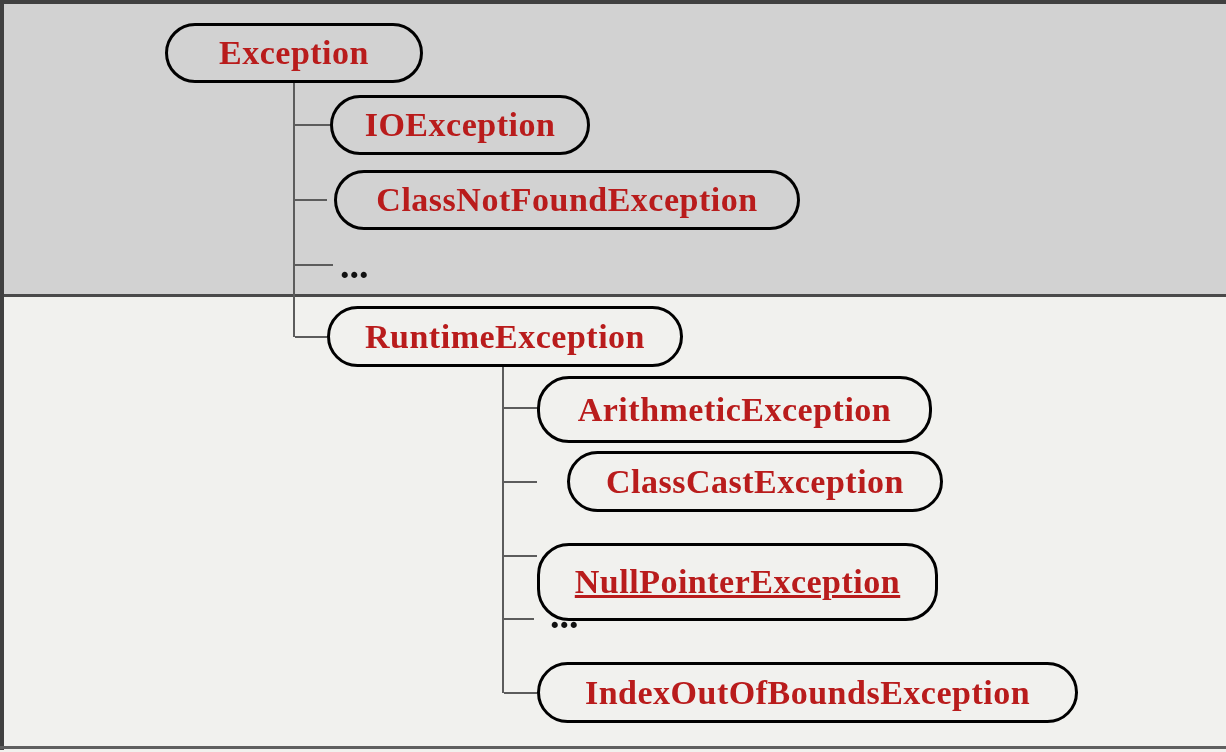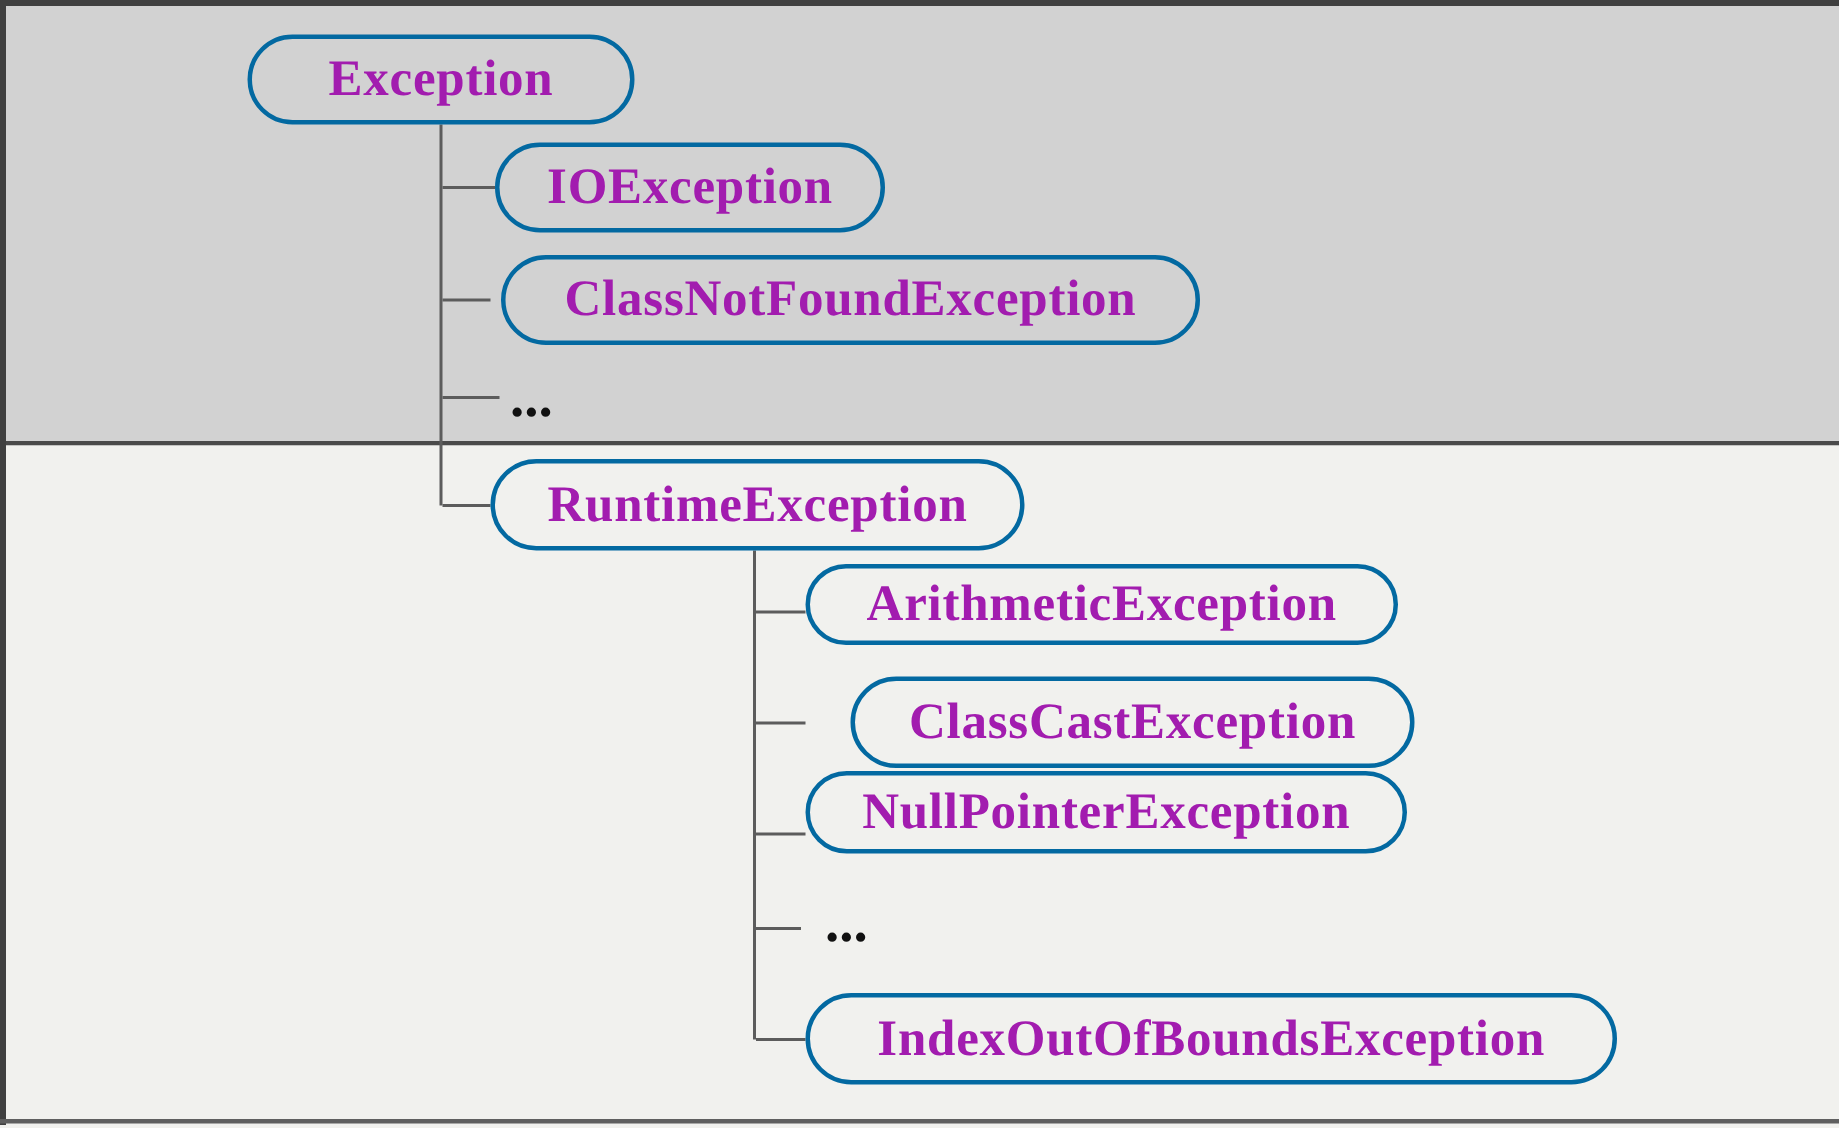--- a/index.html
+++ b/index.html
@@ -30,10 +30,10 @@
   .node {
     position:absolute;
     box-sizing:border-box;
-    border:3px solid #0369a1;
+    border:3px solid #000000;
     border-radius:32px;
     display:flex; align-items:center; justify-content:center;
-    font-weight:bold; font-size:34px; color:#a21caf;
+    font-weight:bold; font-size:34px; color:#b91c1c;
     letter-spacing:0.5px;
     white-space:nowrap;
     background:transparent;

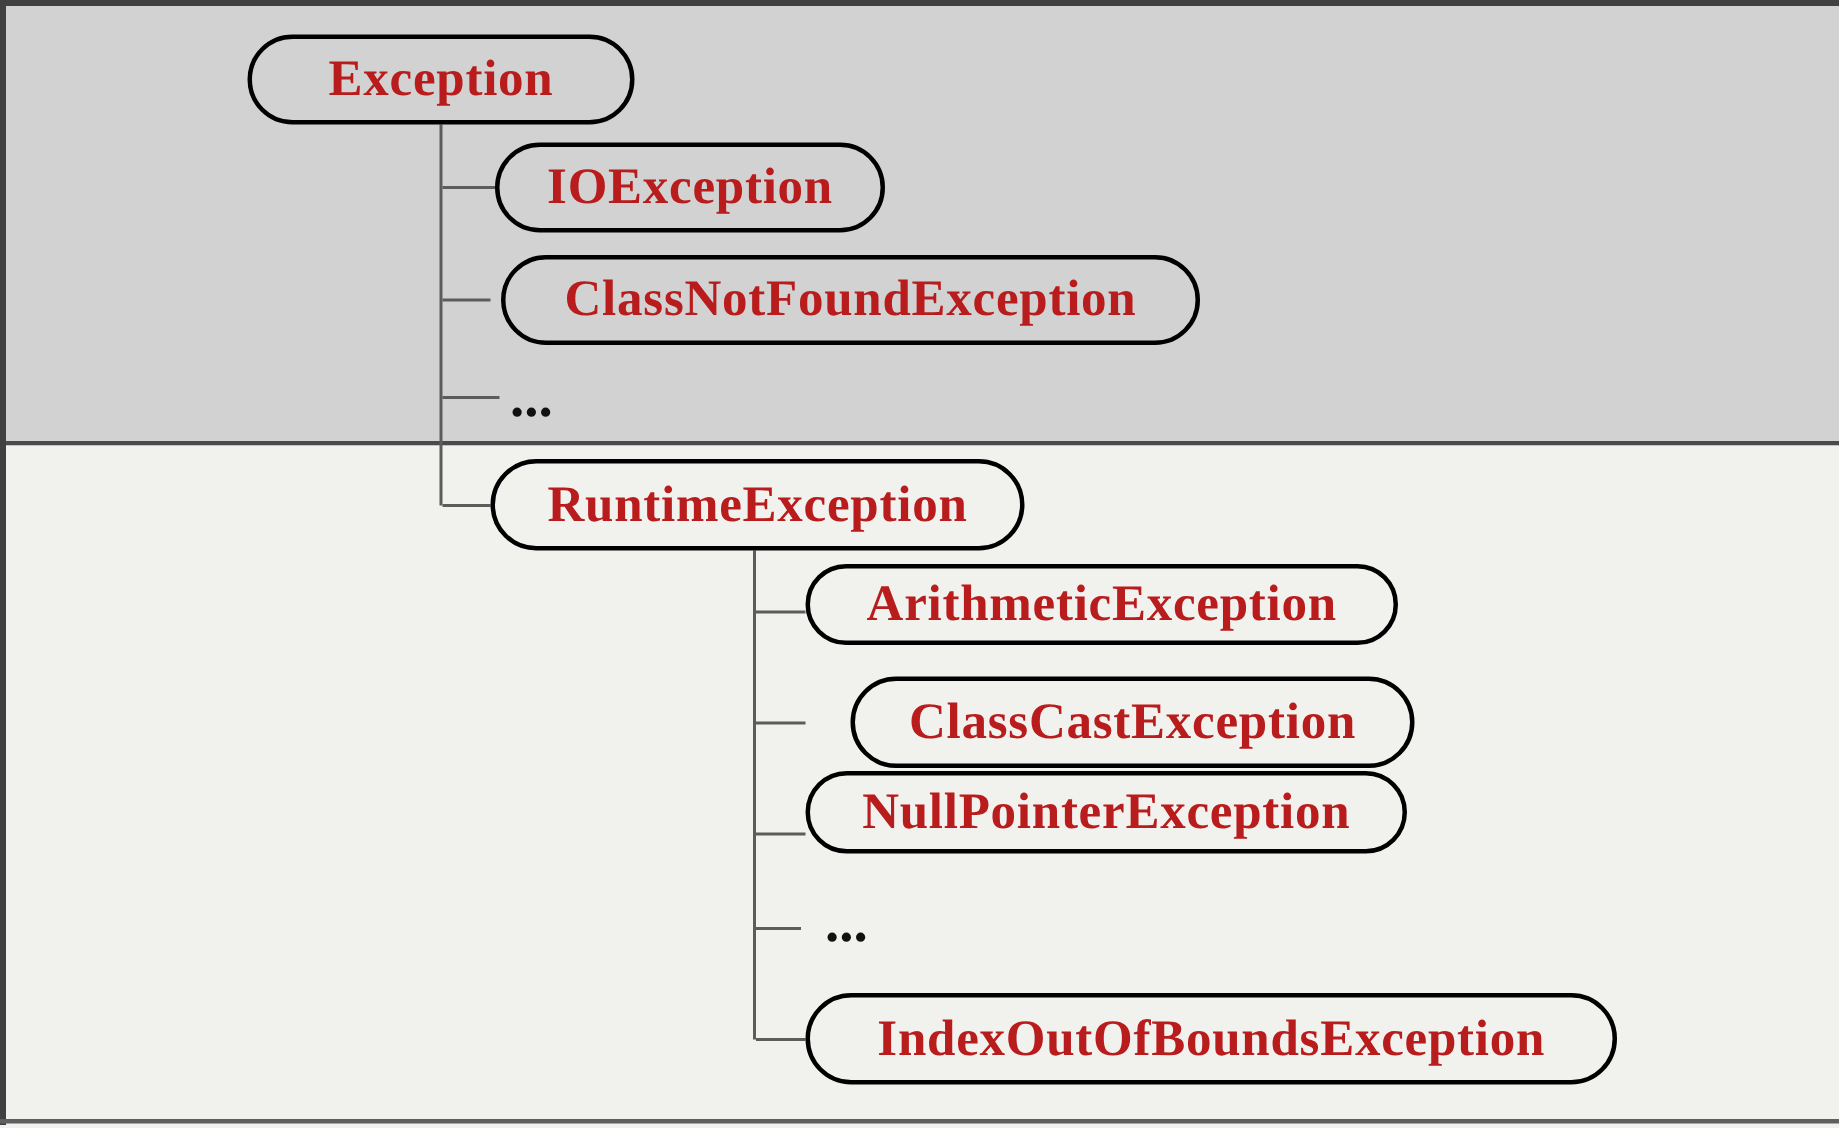--- a/index.html
+++ b/index.html
@@ -42,7 +42,7 @@
   #n-io        { left:330px; top:95px;  width:260px; height:60px; }
   #n-cnf       { left:334px; top:170px; width:466px; height:60px; }
   #n-runtime   { left:327px; top:306px; width:356px; height:61px;text-align:right; }
-  #n-arith     { left:537px; top:376px; width:395px; height:54px; }
+  #n-arith     { left:537px; top:376px; width:395px; height:67px; }
   #n-cc        { left:567px; top:451px; width:376px; height:61px; }
   #n-np        { left:537px; top:514px; width:401px; height:55px; }
   #n-ioob      { left:537px; top:662px; width:541px; height:61px; }

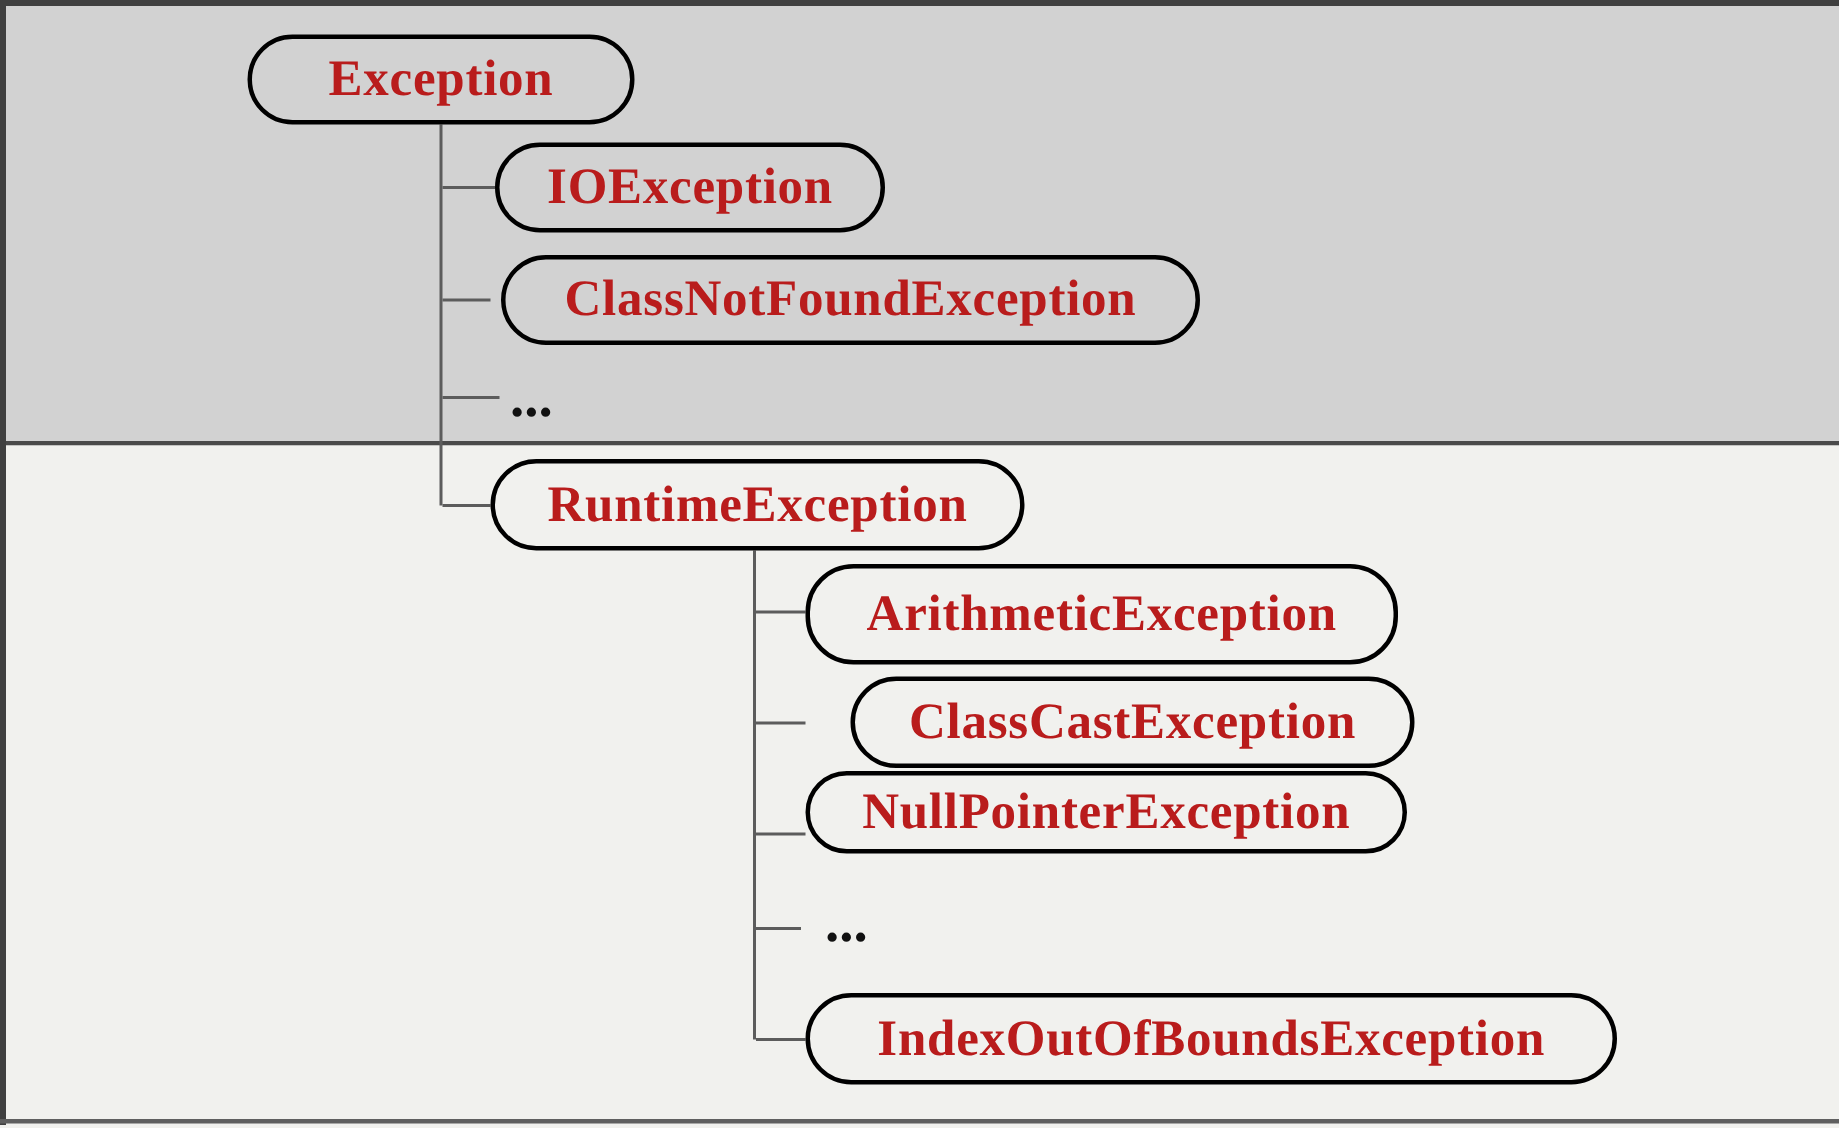--- a/index.html
+++ b/index.html
@@ -44,7 +44,7 @@
   #n-runtime   { left:327px; top:306px; width:356px; height:61px;text-align:right; }
   #n-arith     { left:537px; top:376px; width:395px; height:67px; }
   #n-cc        { left:567px; top:451px; width:376px; height:61px; }
-  #n-np        { left:537px; top:514px; width:401px; height:55px; }
+  #n-np        { left:537px; top:543px; width:401px; height:78px;text-decoration:underline; }
   #n-ioob      { left:537px; top:662px; width:541px; height:61px; }
 
   

